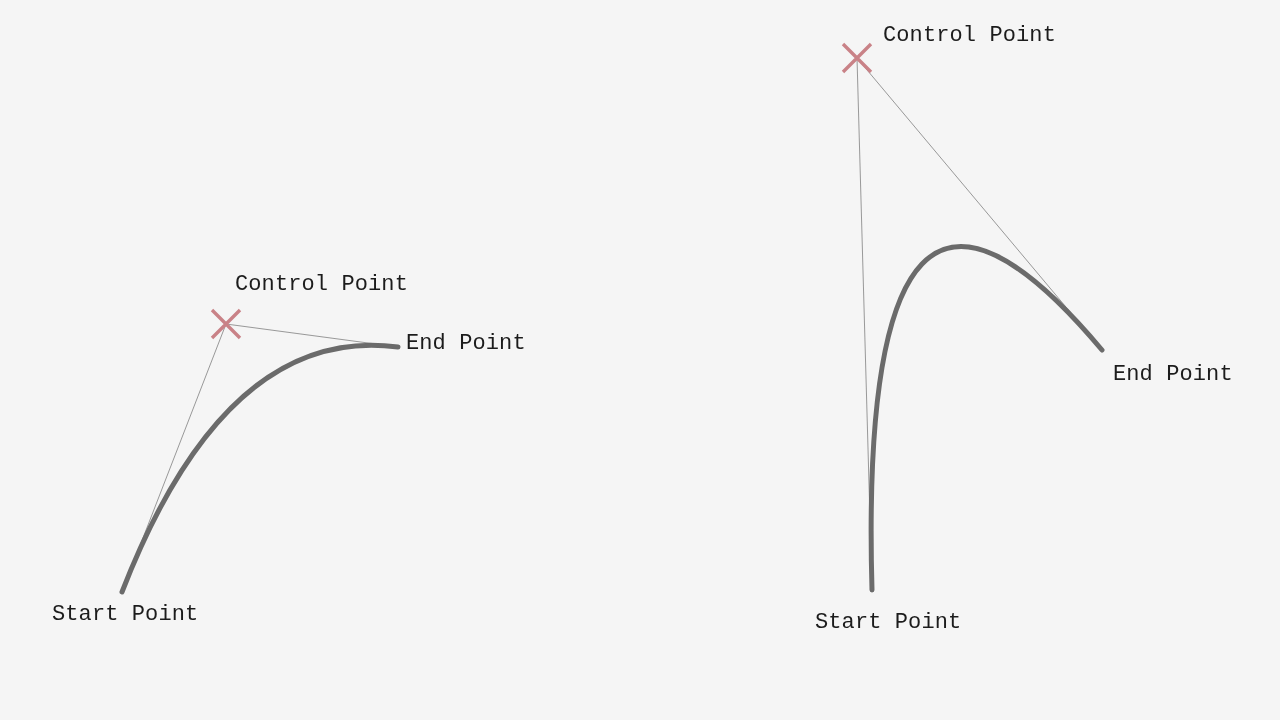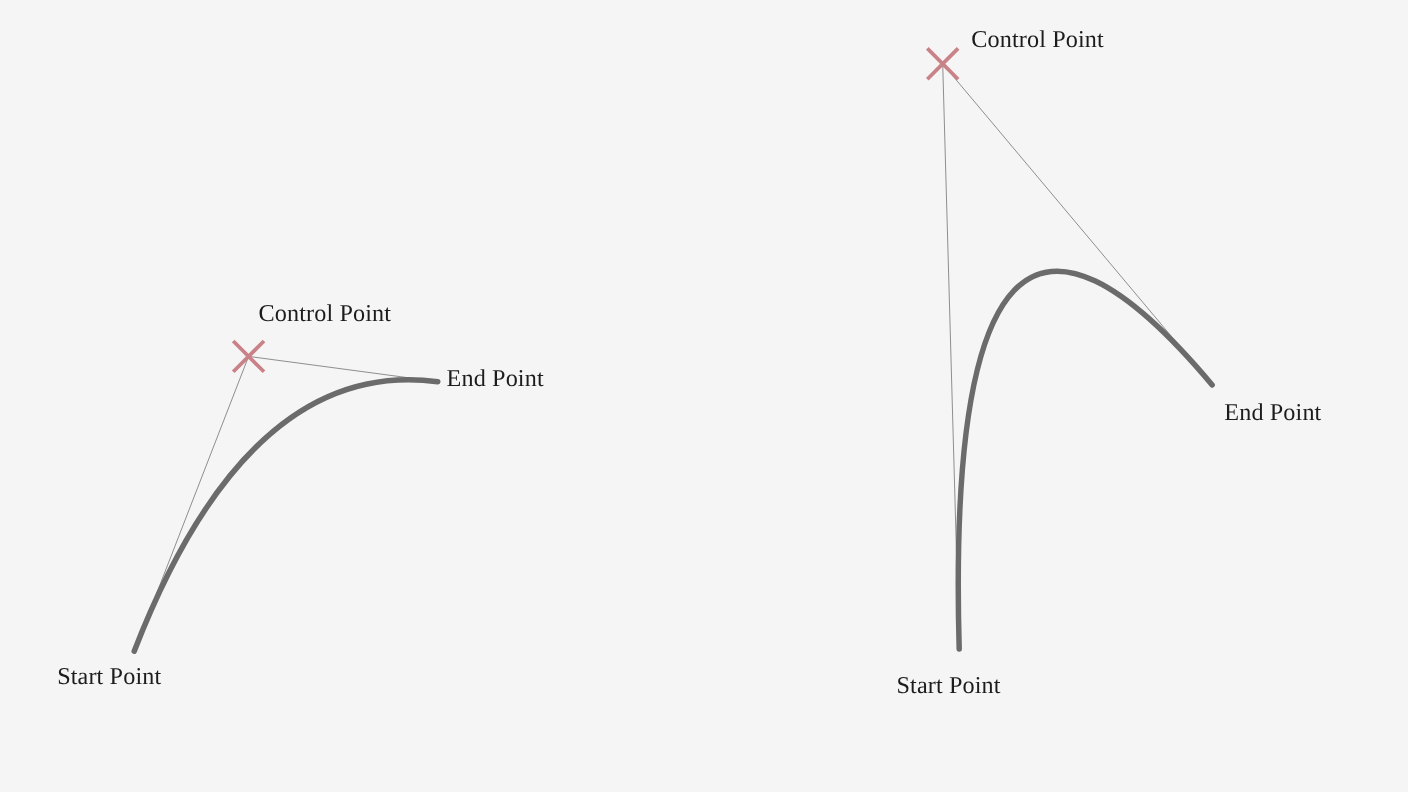--- a/index.html
+++ b/index.html
@@ -47,7 +47,7 @@
   }
   .label {
     position: absolute;
-    font-family: Liberation Serif, serif;
+    font-family: Liberation Mono, monospace;
     font-size: 22px;
     line-height: 1;
     color: #1c1c1c;

